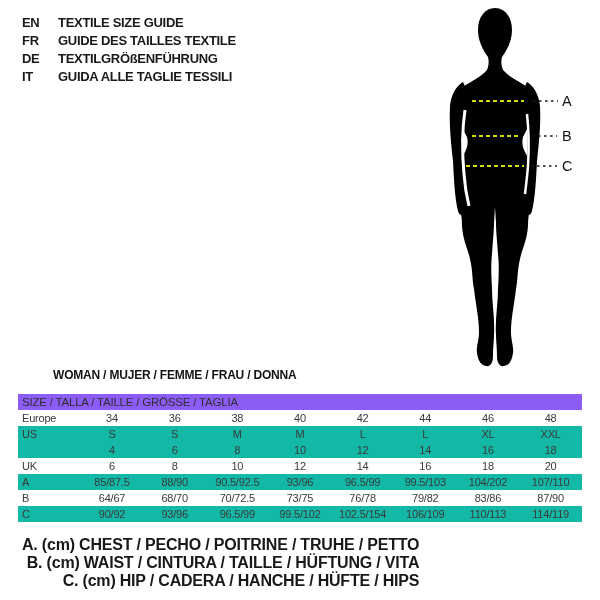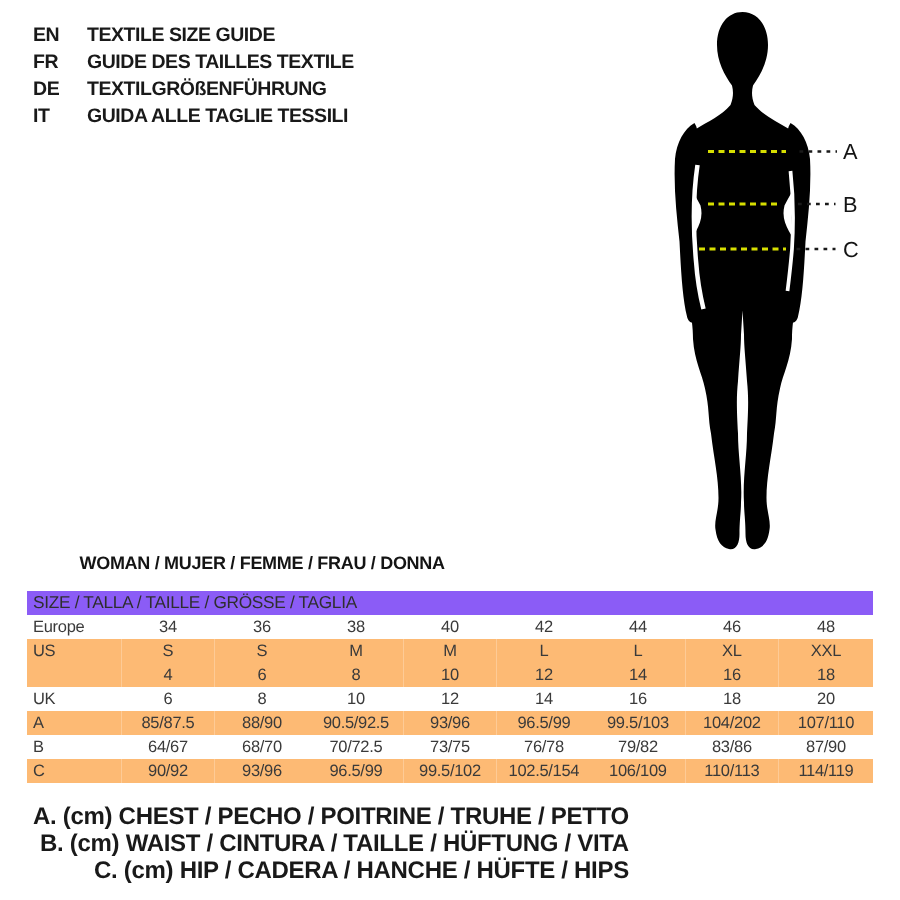--- a/index.html
+++ b/index.html
@@ -38,7 +38,7 @@
     color:#3a3a3a; padding:0; white-space:nowrap;
   }
   table.size-table td.lbl { text-align:left; padding-left:4px; width:78px;margin-left:24px; }
-  table.size-table tr.shaded { background:#fdba74; }
+  table.size-table tr.shaded { background:#14b8a6; }
   
   .legend { position:absolute; left:22px; top:536px; }
   .legend-line {

